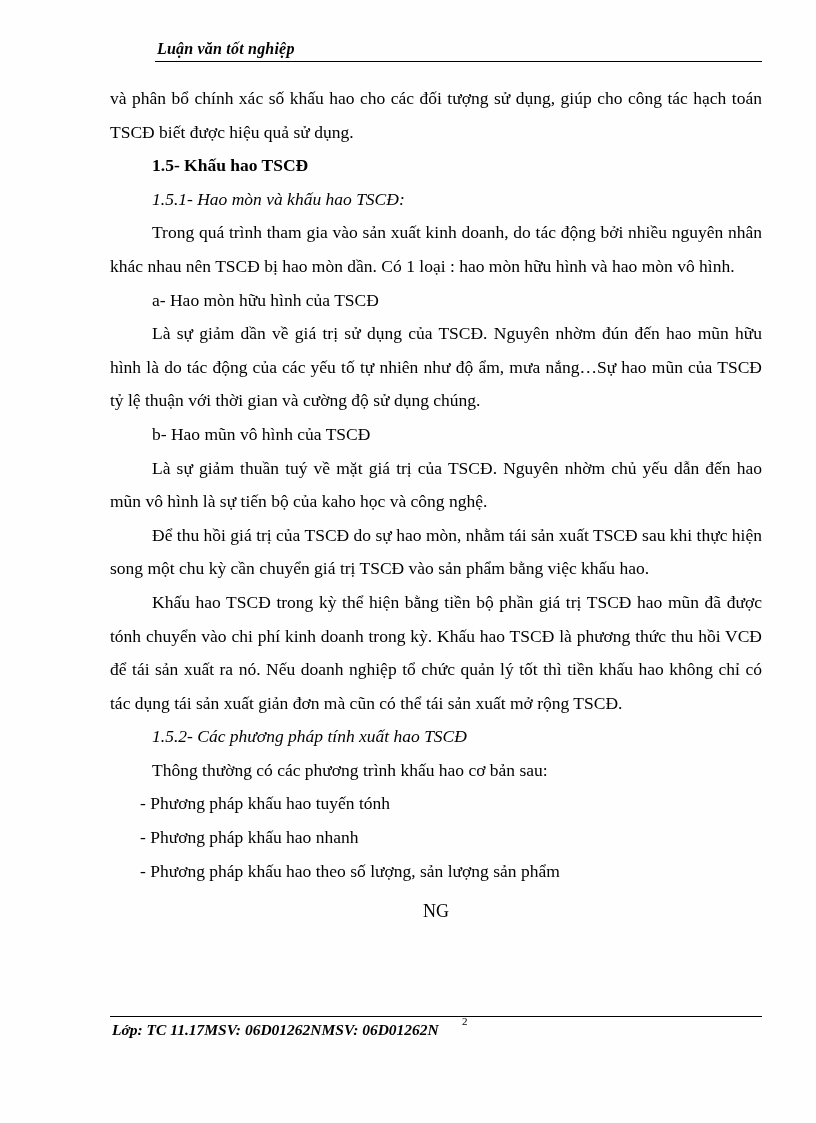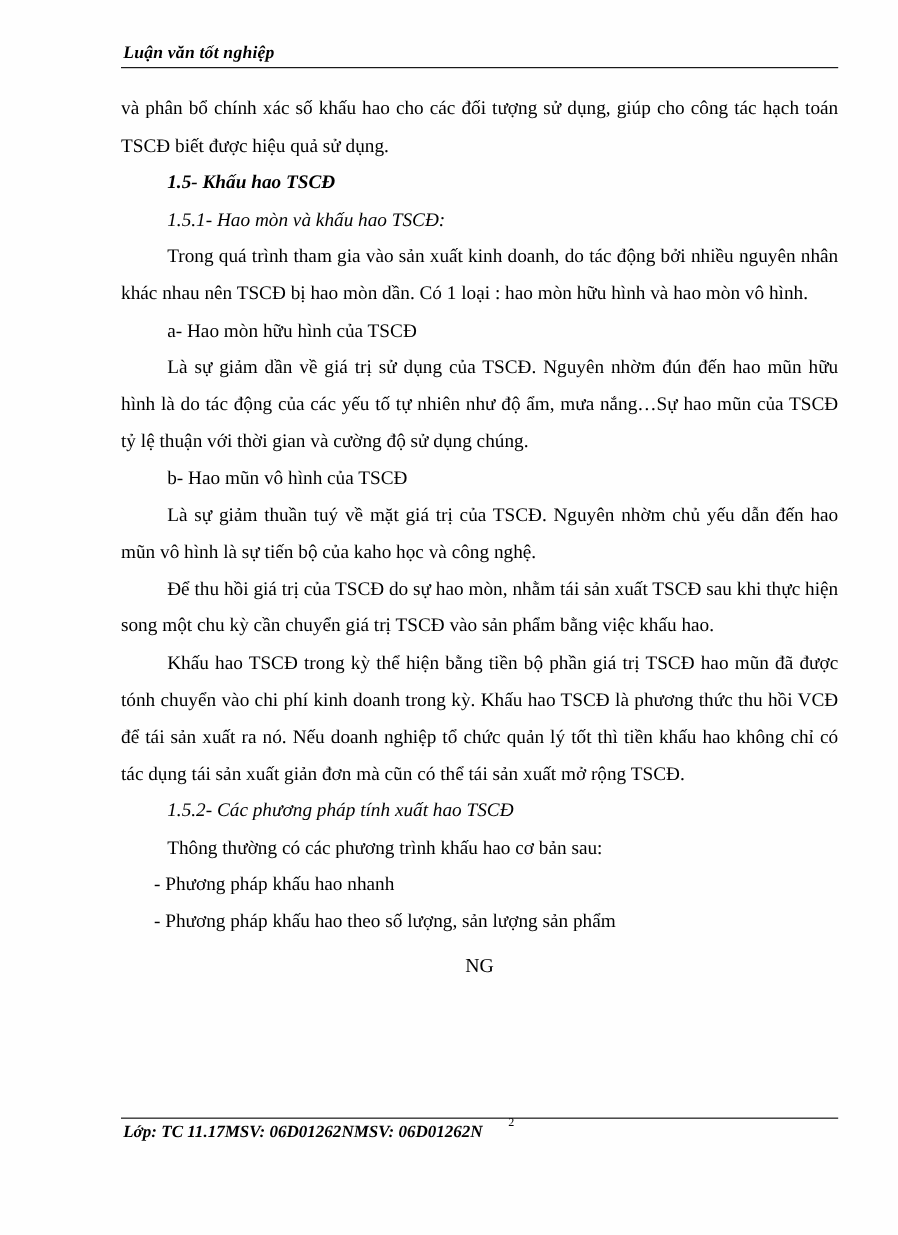--- a/index.html
+++ b/index.html
@@ -30,6 +30,7 @@
   .header-zone {
     position: relative;
     padding-bottom: 4px;
+    margin-left: 45px;
   }
   .header-title {
     font-family: "Liberation Serif", serif;

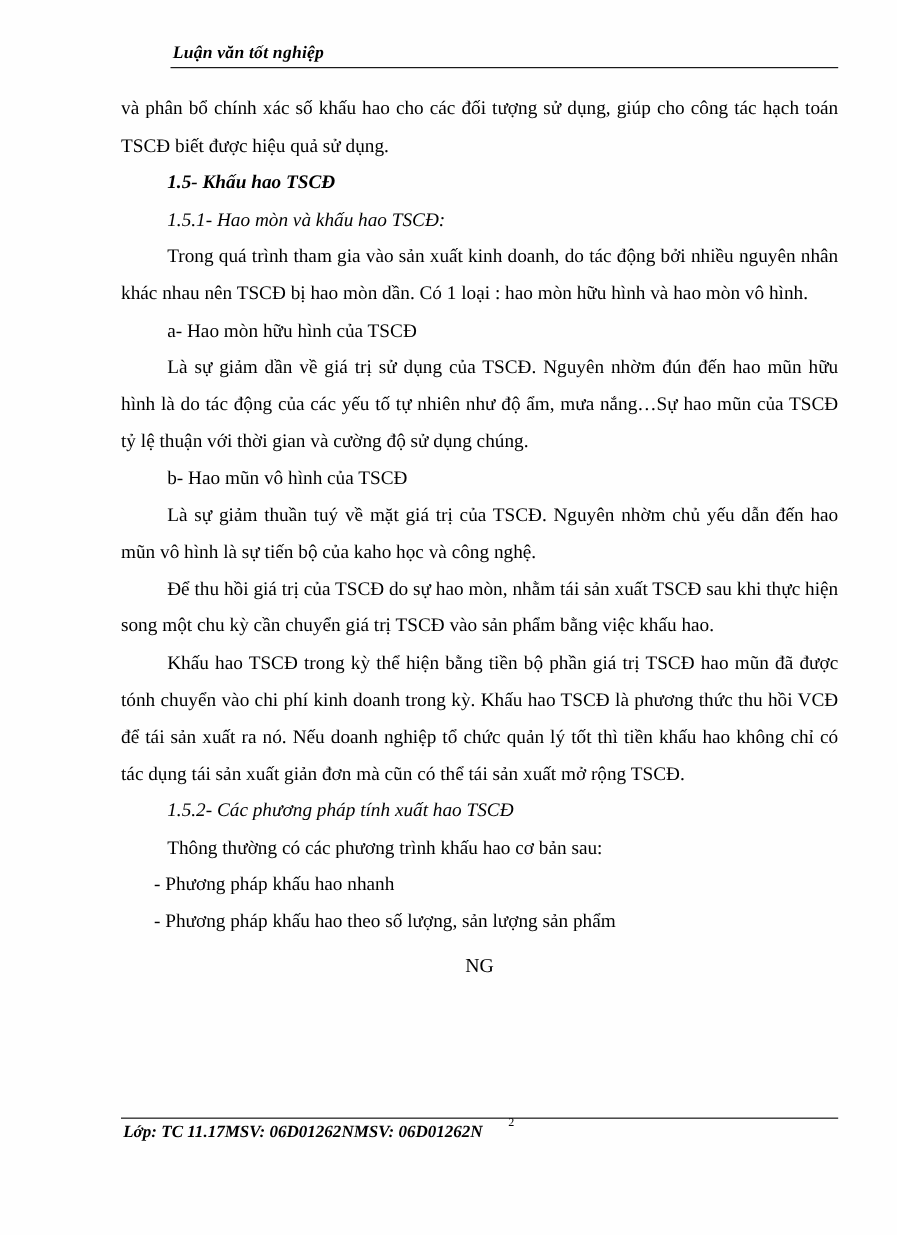--- a/index.html
+++ b/index.html
@@ -64,7 +64,6 @@
   }
   .heading-bold-italic {
     font-weight: bold;
-    font-style: italic;
     text-indent: 42px;
   }
   .sub-italic {

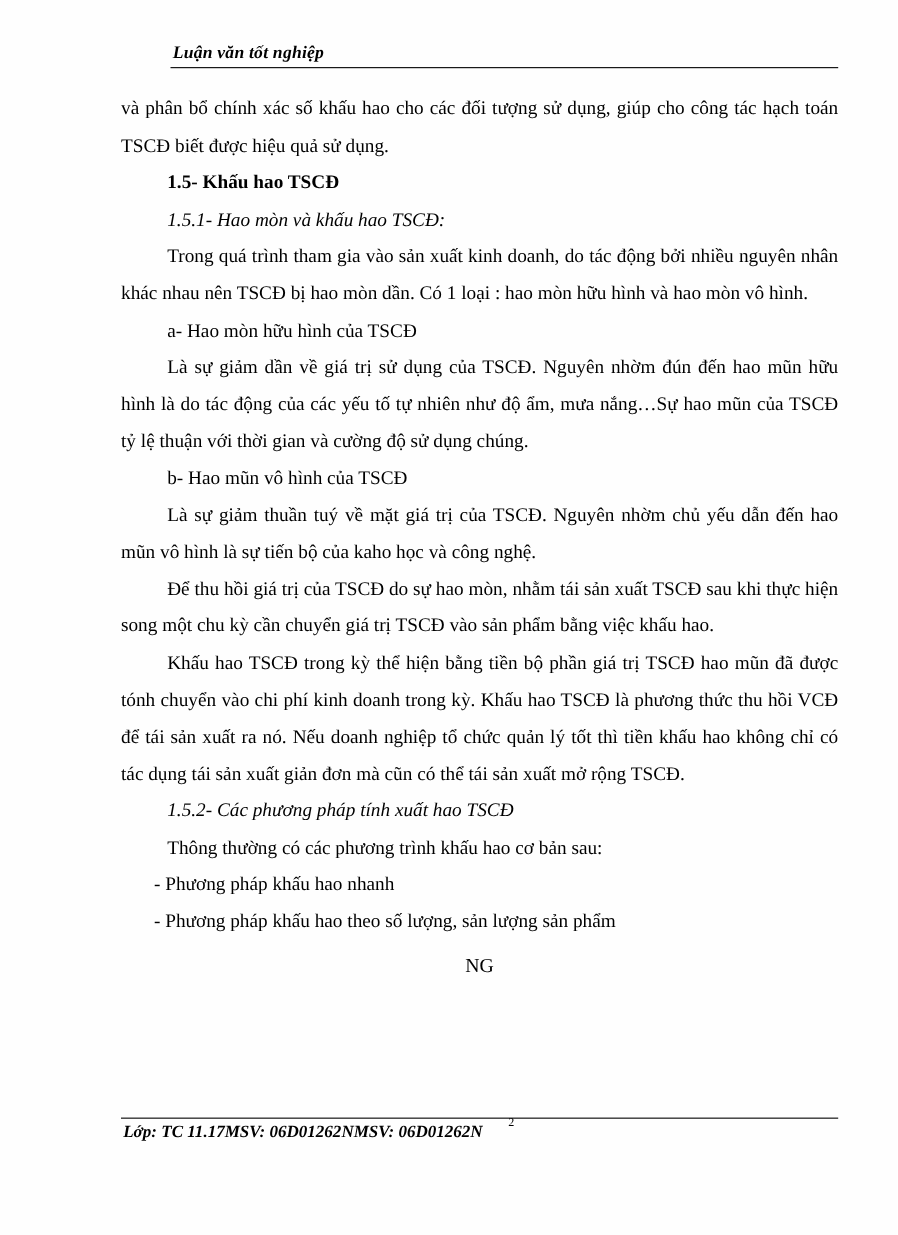--- a/index.html
+++ b/index.html
@@ -152,6 +152,7 @@
 
       <p class="indent">Thông thường có các phương trình khấu hao cơ bản sau:</p>
 
+      <p class="indent-sm">- Phương pháp khấu hao tuyến tónh</p>
 
       <p class="indent-sm">- Phương pháp khấu hao nhanh</p>
 

